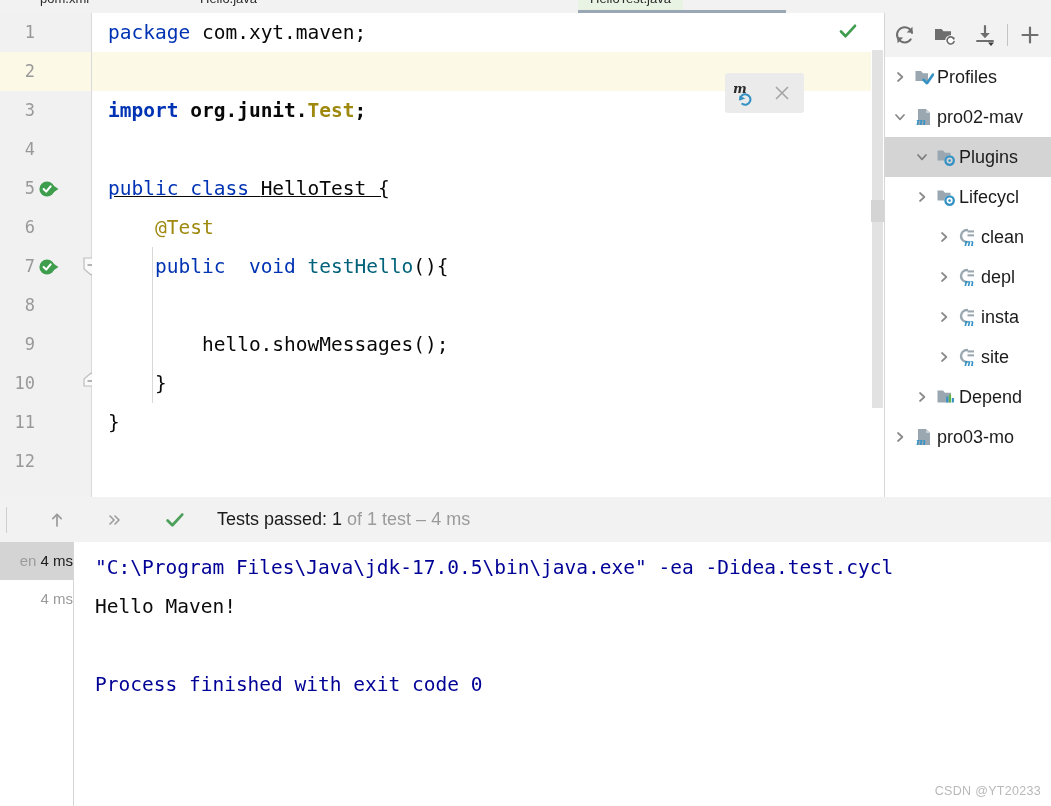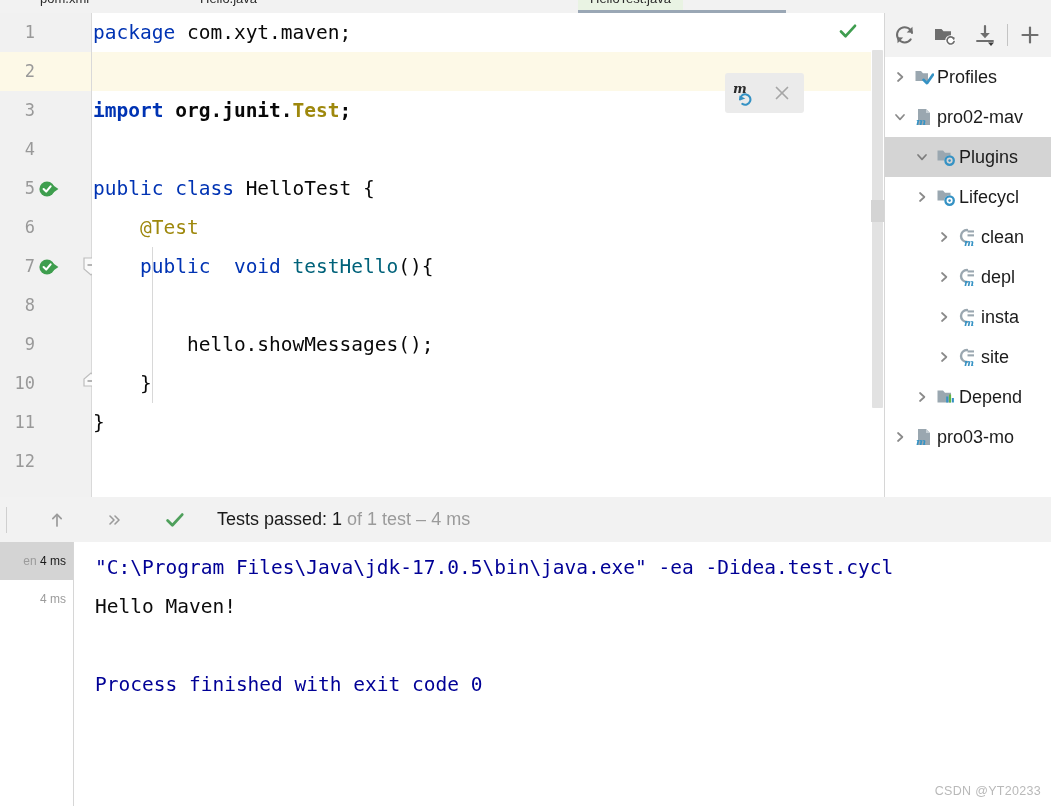--- a/index.html
+++ b/index.html
@@ -73,7 +73,7 @@
     font-size: 19.5px;
     white-space: pre;
     color: #080808;
-    padding-left: 1px;
+    padding-left: 16px;
     box-sizing: border-box;
   }
   .code-line.caret { background: #fdf9e7; }

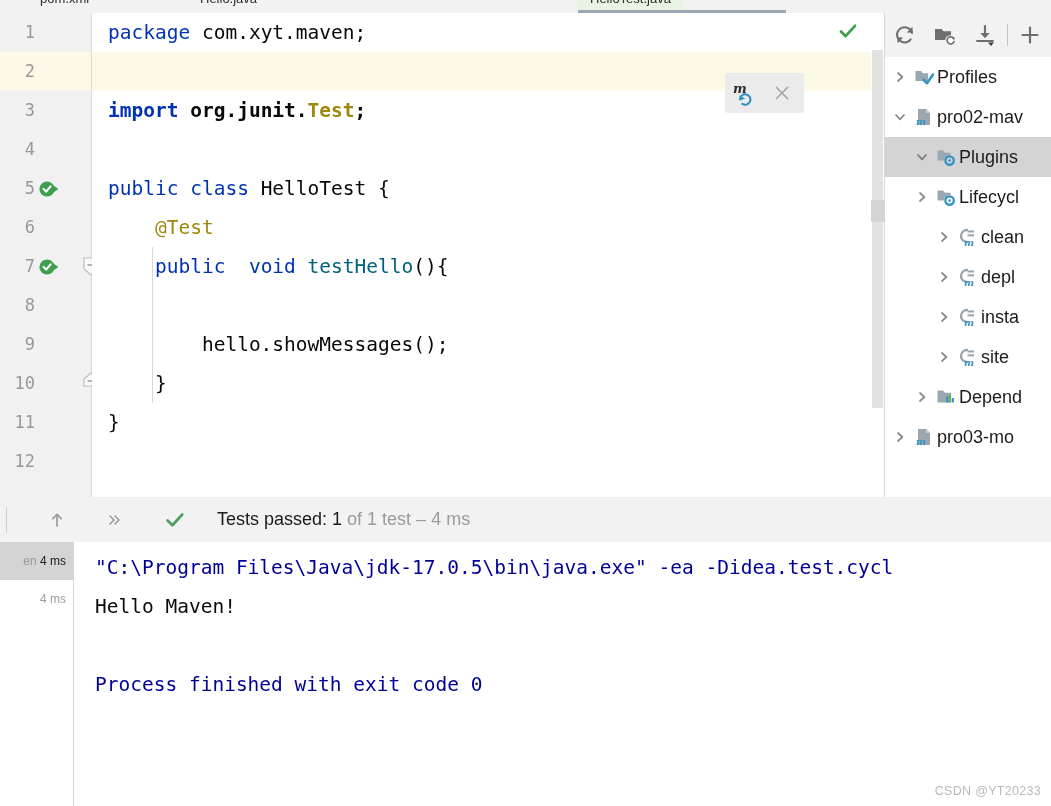--- a/index.html
+++ b/index.html
@@ -291,7 +291,7 @@
       <div class="code-line caret" style="top:39px;"></div>
       <div class="code-line" style="top:78px;font-weight:bold;"><span class="kw">import</span><span class="cls"> org.junit.</span><span class="anno">Test</span><span class="cls">;</span></div>
       <div class="code-line" style="top:117px;"></div>
-      <div class="code-line" style="top:156px;"><span class="kw">public class </span><span class="cls">HelloTest {</span></div>
+      <div class="code-line" style="top:156px;text-decoration:underline;"><span class="kw">public class </span><span class="cls">HelloTest {</span></div>
       <div class="code-line" style="top:195px;"><span class="cls">    </span><span class="anno">@Test</span></div>
       <div class="code-line" style="top:234px;"><span class="cls">    </span><span class="kw">public  void </span><span class="meth">testHello</span><span class="cls">(){</span></div>
       <div class="code-line" style="top:312px;"><span class="cls">        hello.showMessages();</span></div>

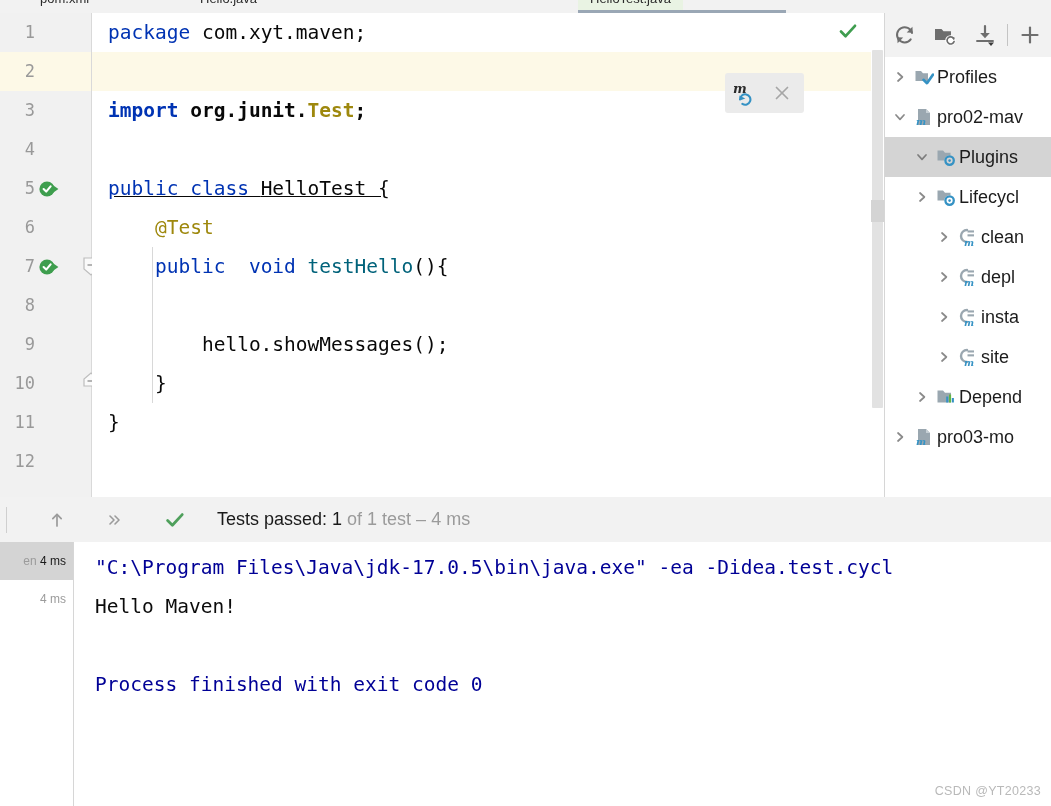--- a/index.html
+++ b/index.html
@@ -173,8 +173,8 @@
   }
   .tt-row {
     position: relative; height: 38px; line-height: 38px;
-    font-size: 12px; color: #1a1a1a;
-    text-align: right; padding-right: 7px; white-space: nowrap;
+    font-size: 15px; color: #1a1a1a;
+    text-align: right; white-space: nowrap;
   }
   .tt-row.sel { background: #d4d4d4; }
   .tt-row .tt-dim { color: #9b9b9b; }

